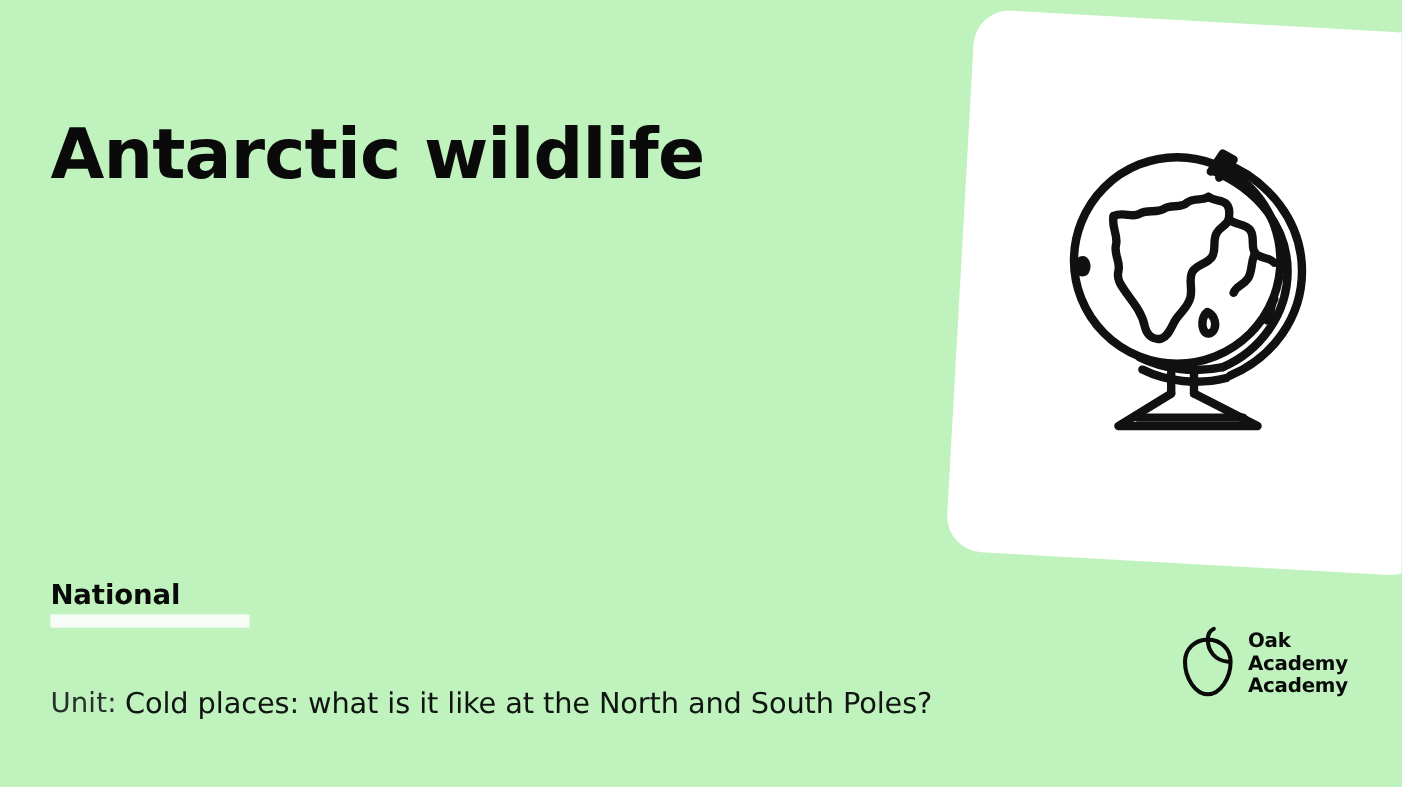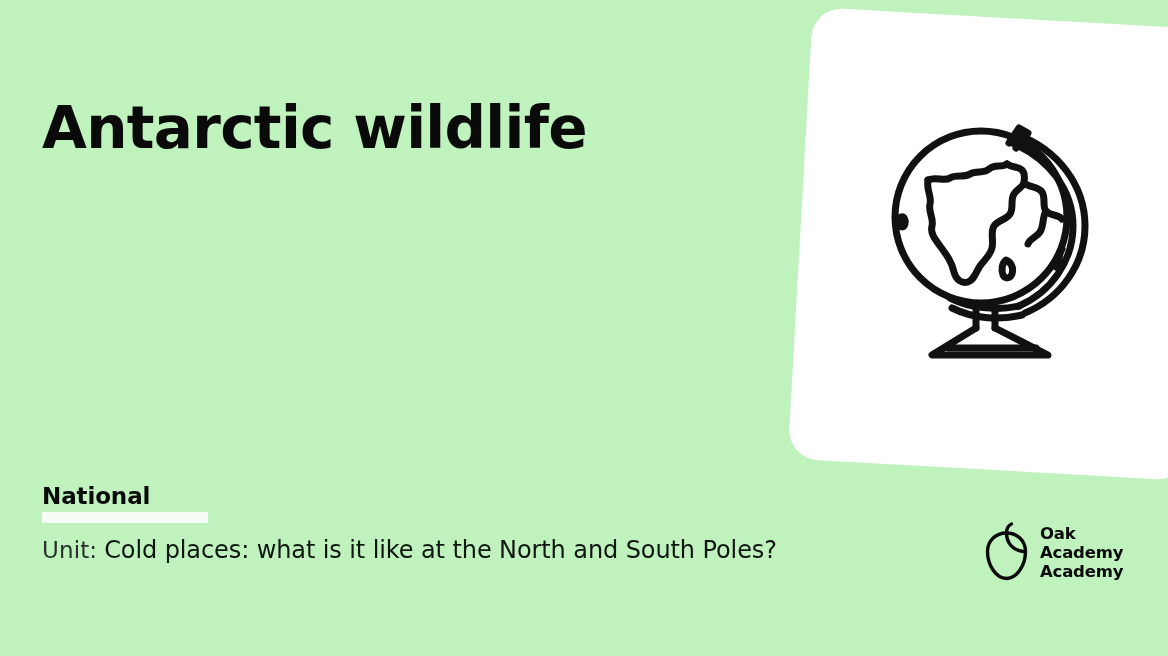--- a/index.html
+++ b/index.html
@@ -96,7 +96,7 @@
   .unit-row {
     position: absolute;
     left: 42px;
-    top: 532px;
+    top: 568px;
     width: 800px;
     display: flex;
     align-items: flex-end;

